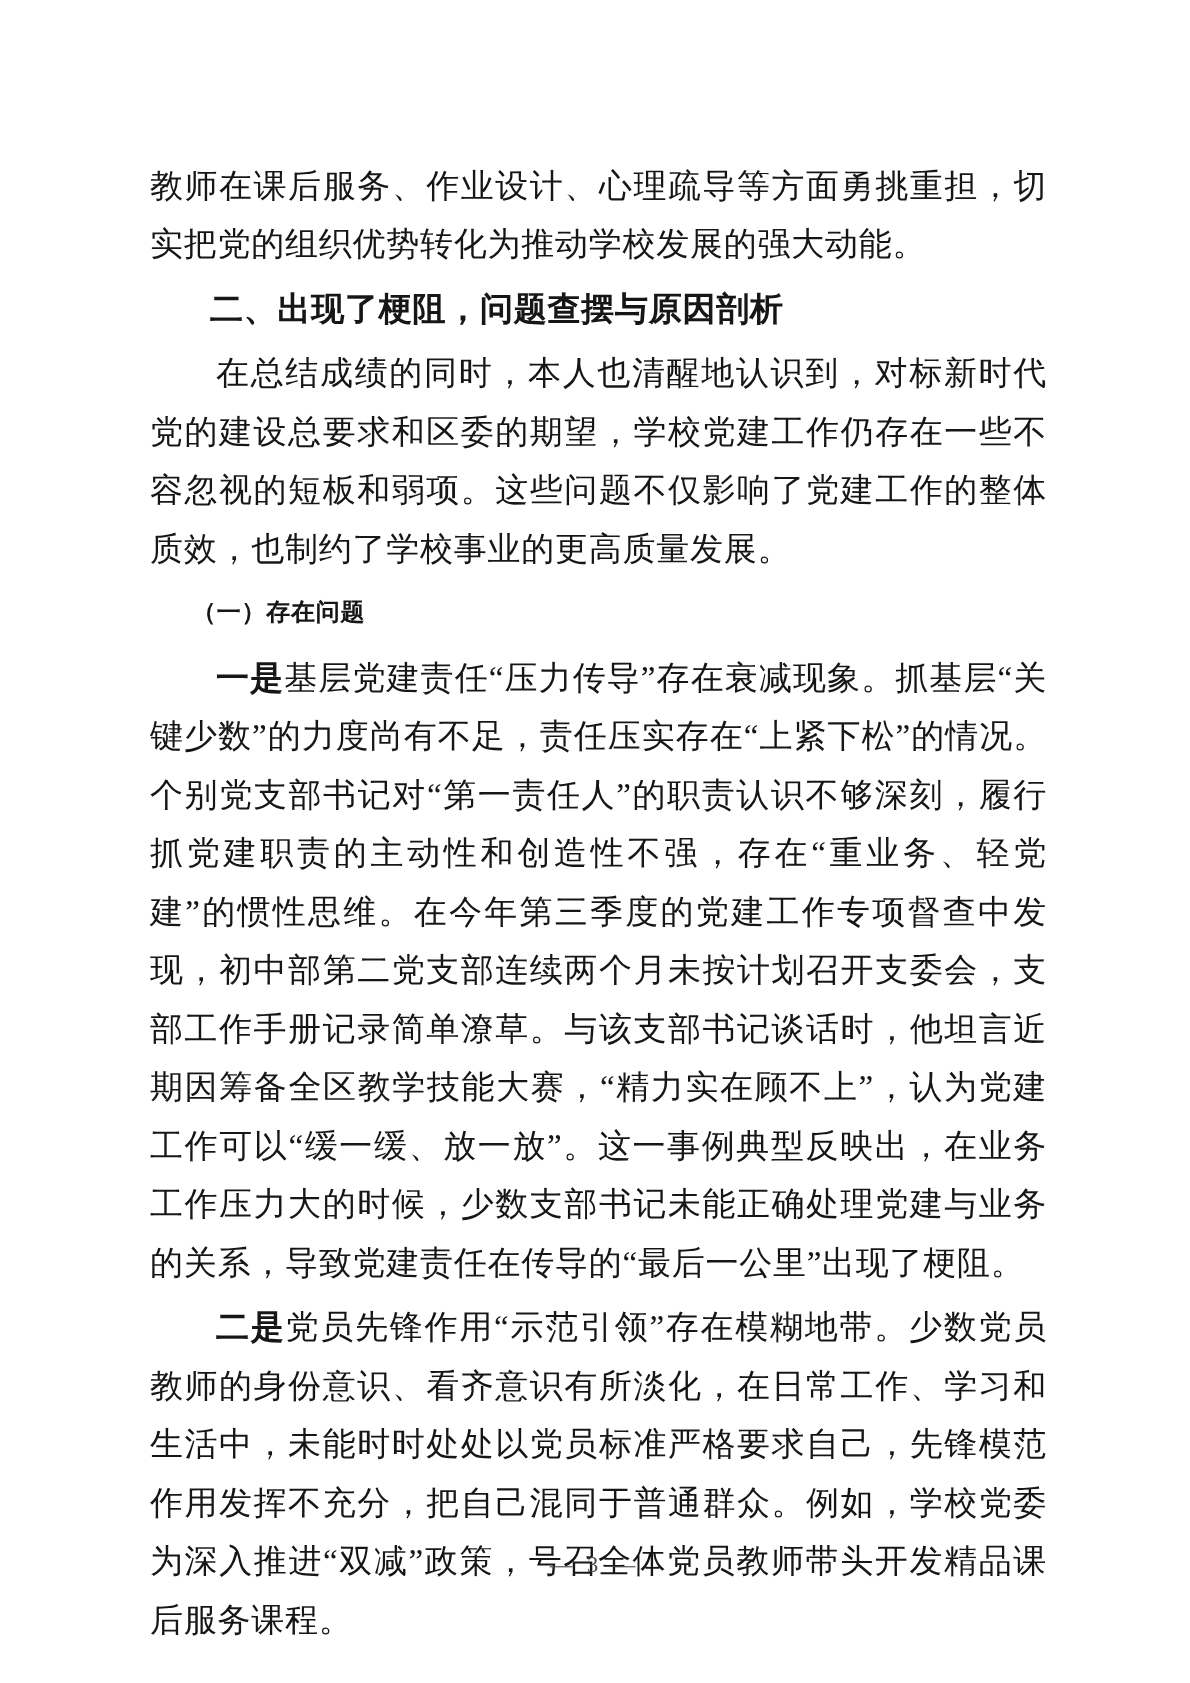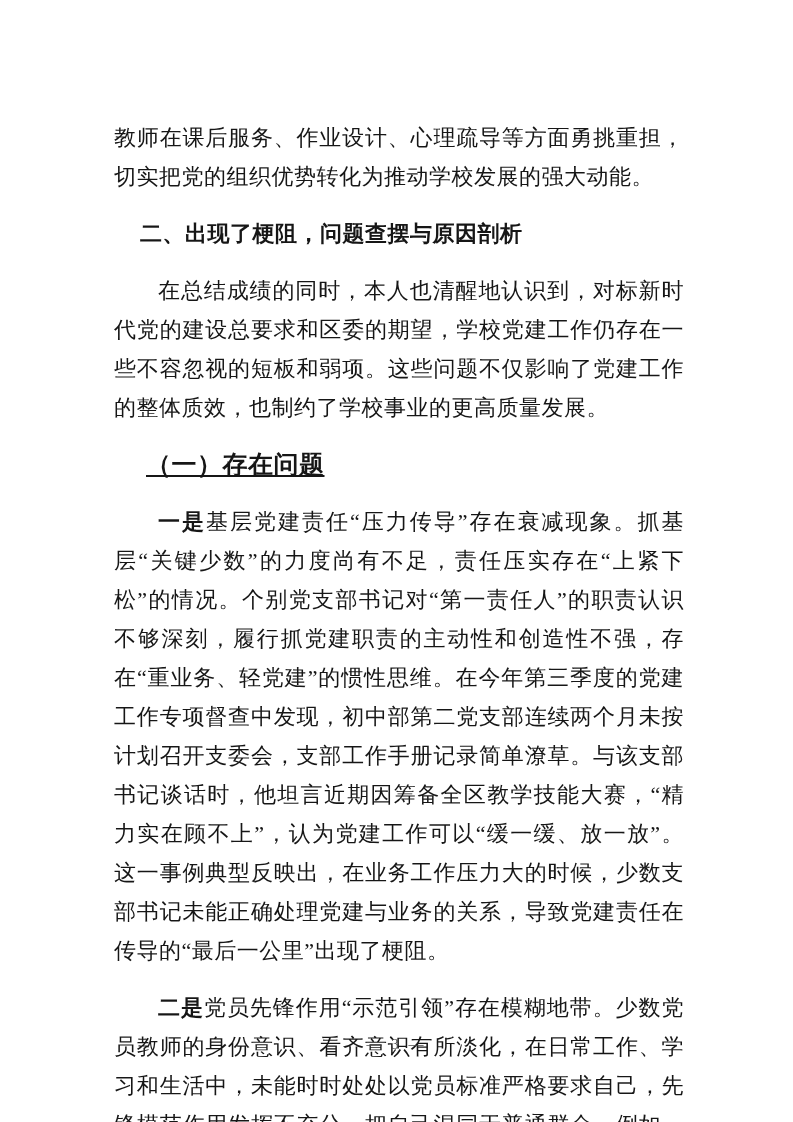--- a/index.html
+++ b/index.html
@@ -23,7 +23,7 @@
     width: 606px;
   }
   .para {
-    margin: 18px;
+    margin: 4px;
     font-size: 22px;
     line-height: 39px;
     text-align: justify;

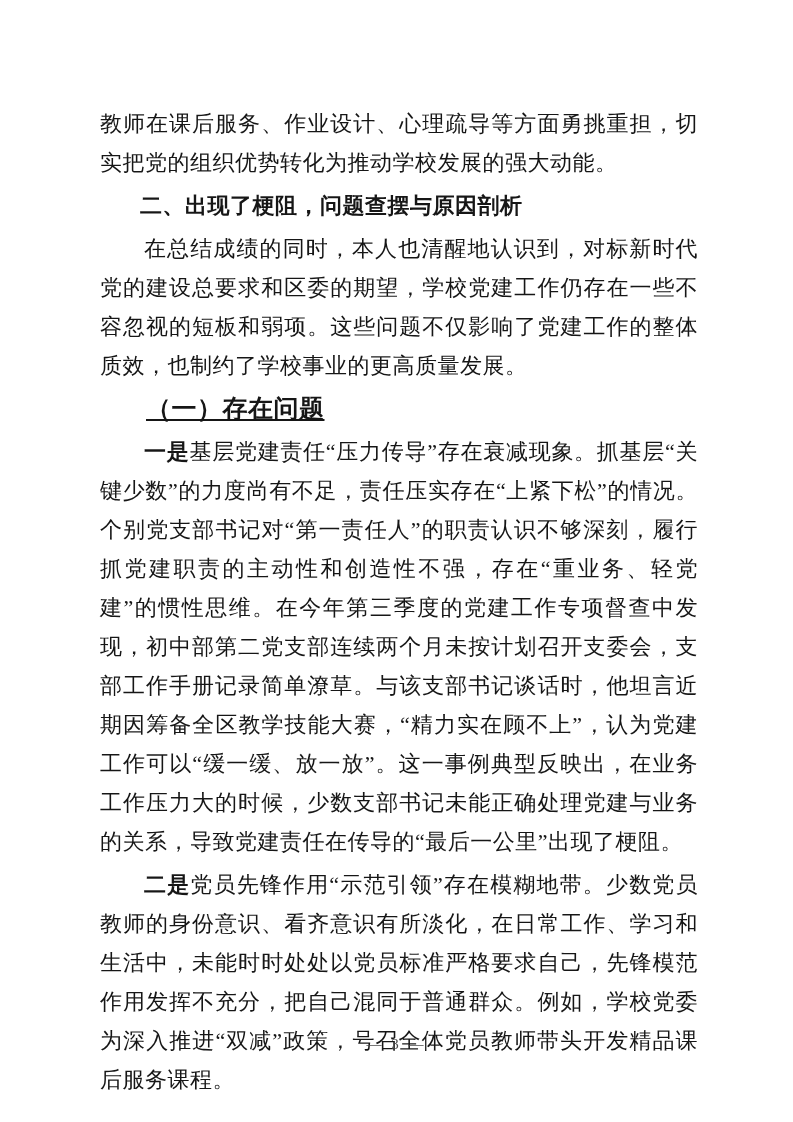--- a/index.html
+++ b/index.html
@@ -44,12 +44,11 @@
   }
   .heading-kai {
     margin: 0;
-    font-size: 25px;
+    font-size: 16px;
     line-height: 39px;
     font-weight: bold;
     text-indent: 2em;
     letter-spacing: 0.5px;
-    text-decoration: underline;
   }
   .lead-bold {
     font-weight: bold;

